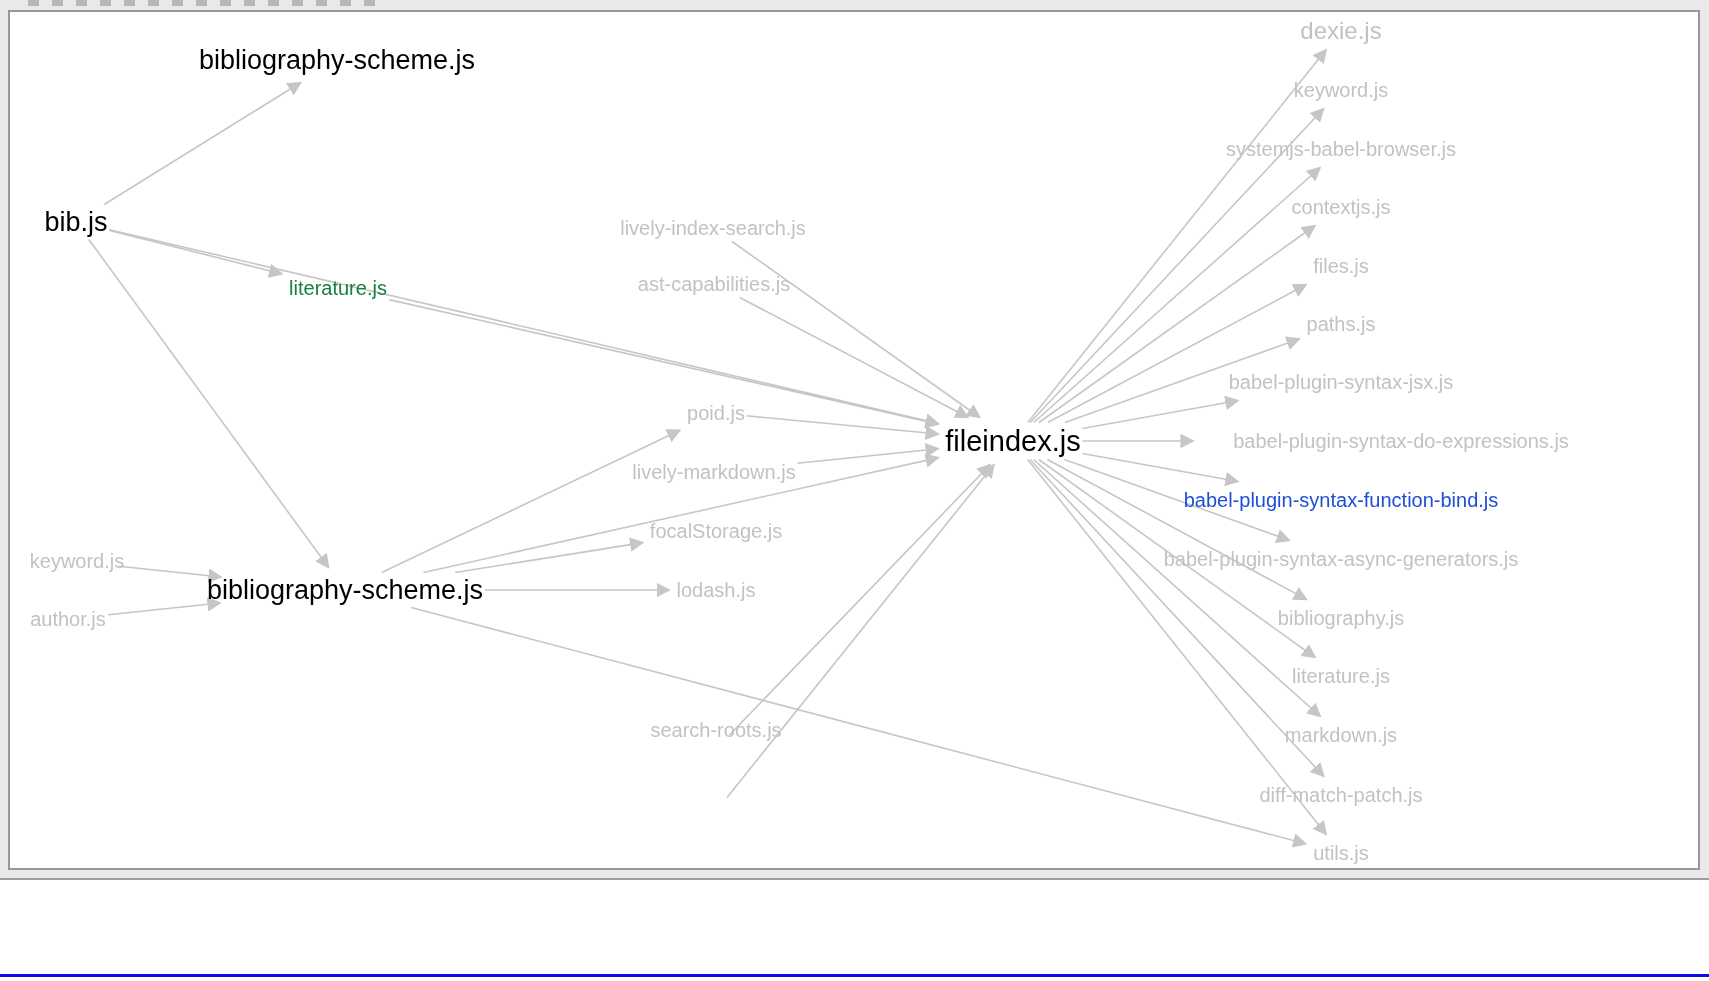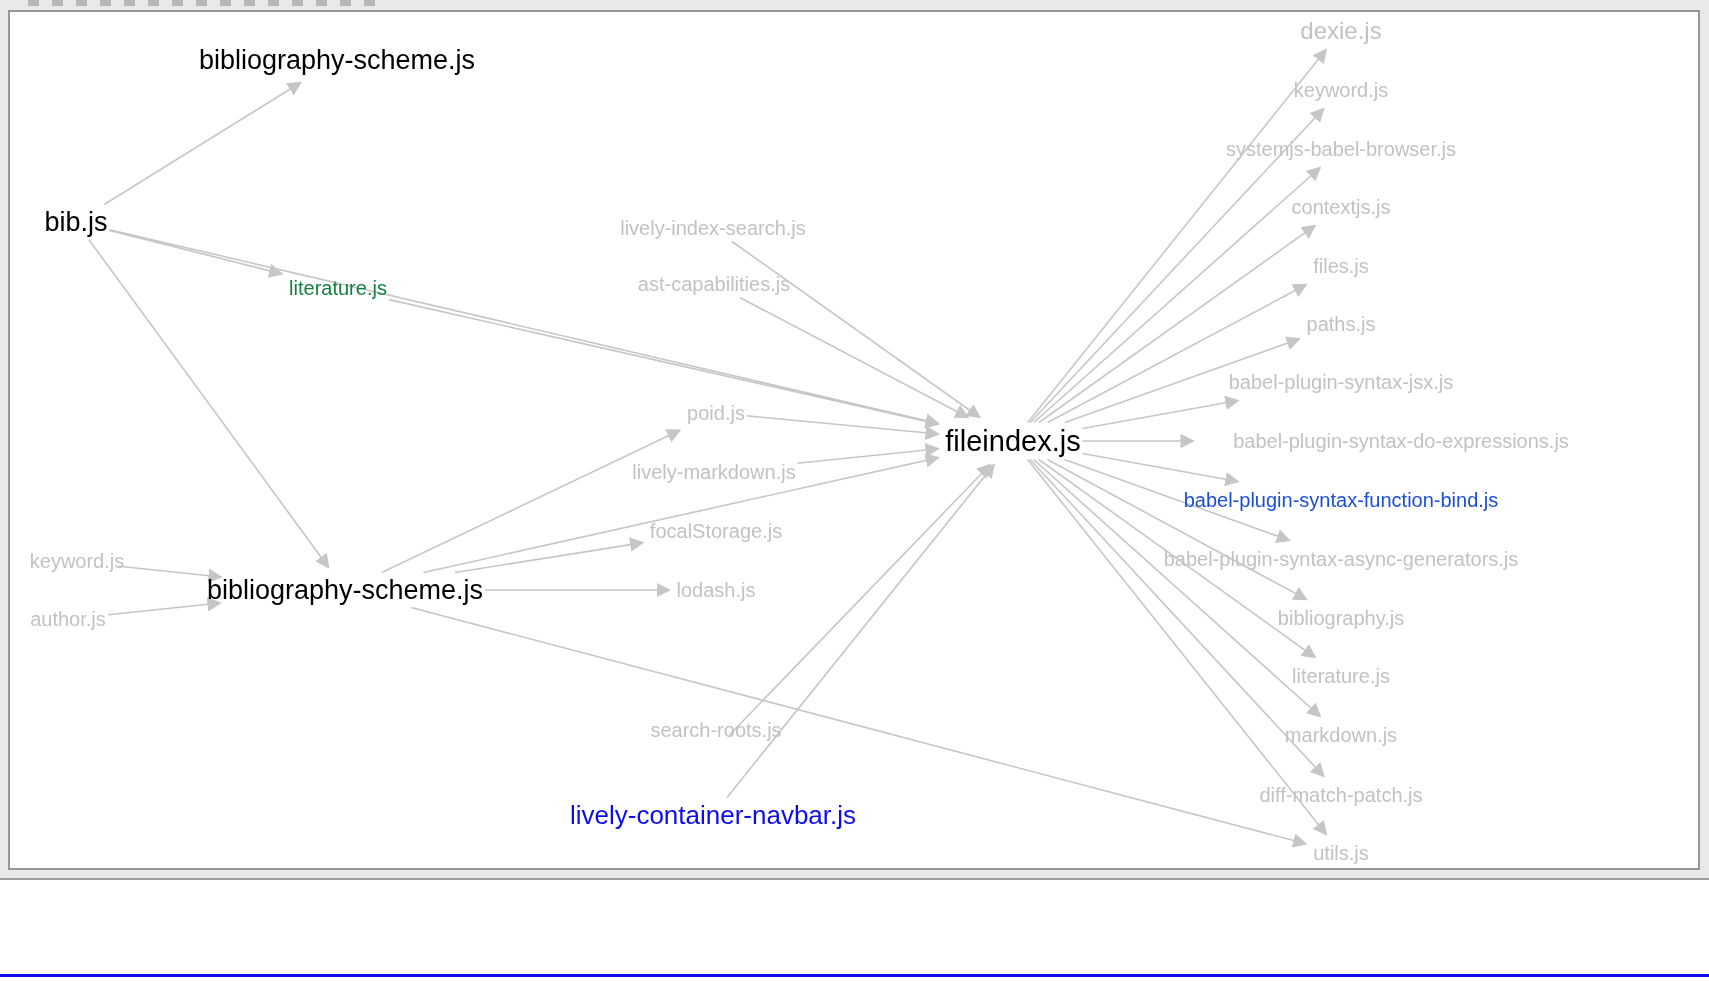--- a/index.html
+++ b/index.html
@@ -114,7 +114,6 @@
     <div class="node" style="left: 345px; top: 590px; font-size: 27px; color: rgb(0, 0, 0);">bibliography-scheme.js</div>
     <div class="node" style="left: 716px; top: 590px; font-size: 20px; color: rgb(194, 194, 194);">lodash.js</div>
     <div class="node" style="left: 716px; top: 730px; font-size: 20px; color: rgb(194, 194, 194); text-align: center;">search-roots.js</div>
-    <div class="node" style="left: 713px; top: 815px; font-size: 26px; color: rgb(12, 12, 238);">lively-container-navbar.js</div>
     <div class="node" style="left: 1341px; top: 31px; font-size: 24px; color: rgb(194, 194, 194);">dexie.js</div>
     <div class="node" style="left: 1341px; top: 90px; font-size: 20px; color: rgb(194, 194, 194);">keyword.js</div>
     <div class="node" style="left: 1341px; top: 149px; font-size: 20px; color: rgb(194, 194, 194);">systemjs-babel-browser.js</div>

